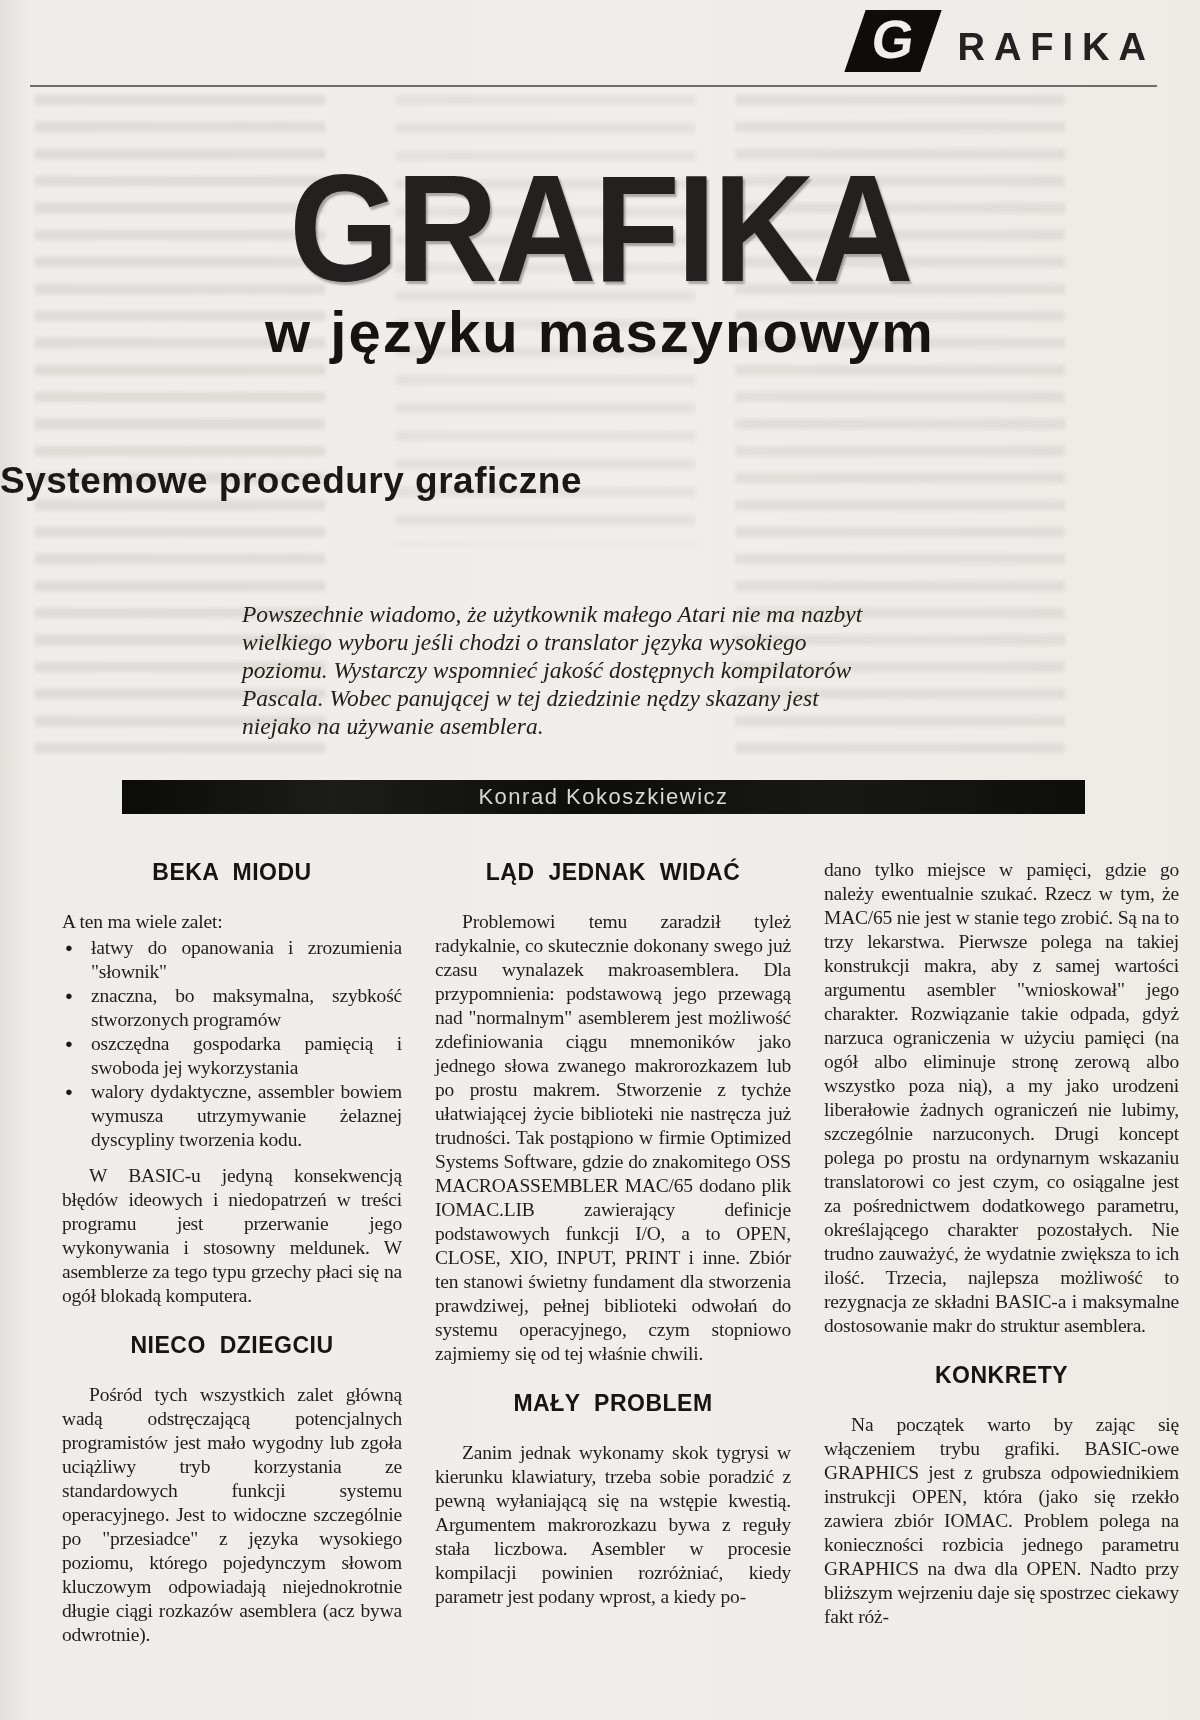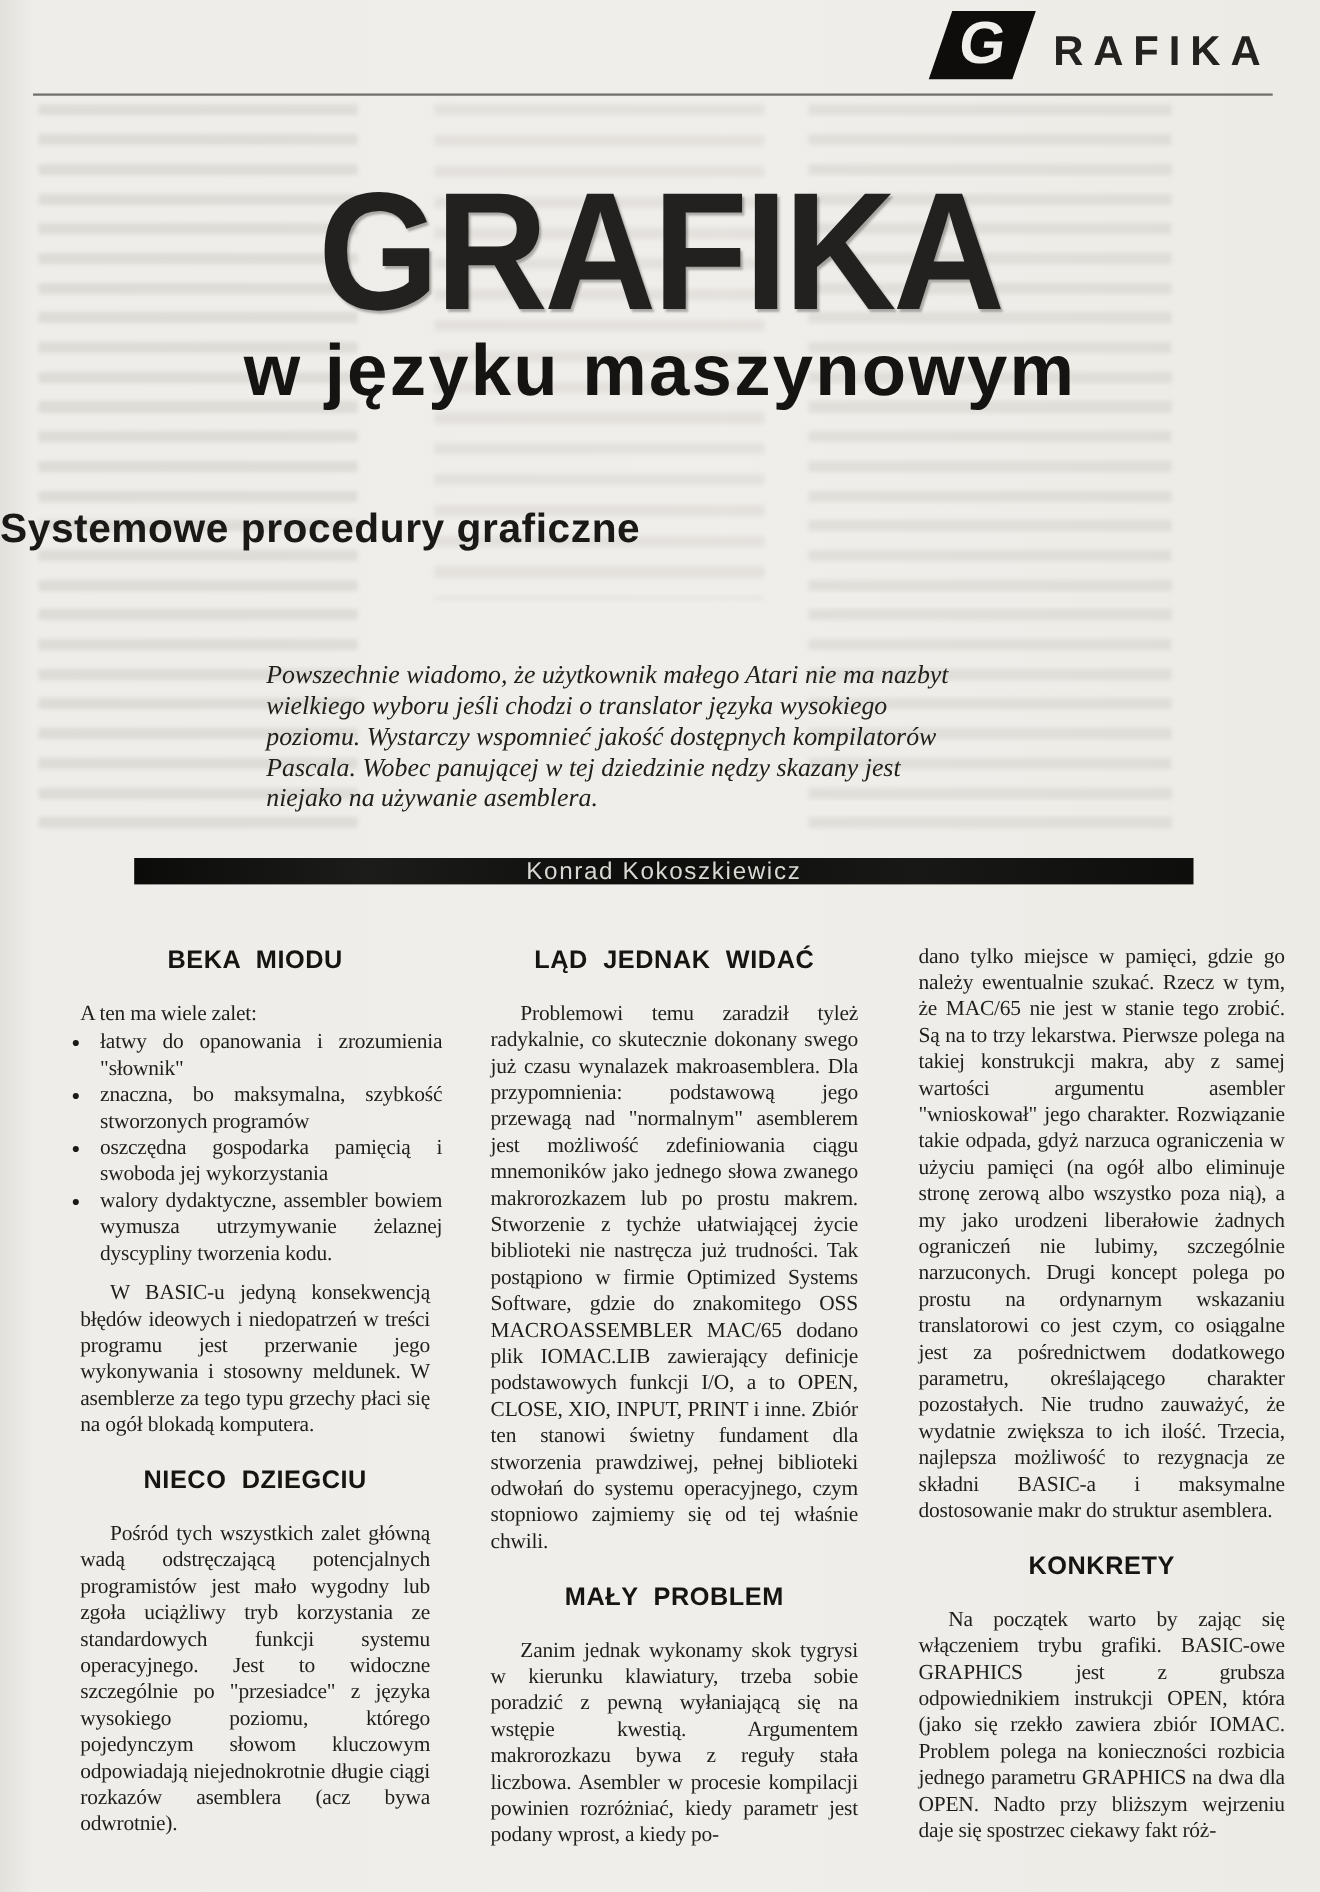--- a/index.html
+++ b/index.html
@@ -54,7 +54,7 @@
     position:absolute;top:303px;left:0;width:100%;margin:0;
     text-align:center;
     font-family:"Liberation Sans",sans-serif;font-weight:700;
-    font-size:66px;line-height:1;letter-spacing:2px;color:#161412;
+    font-size:58px;line-height:1;letter-spacing:2px;color:#161412;
   }
   .kicker{
     position:absolute;top:462px;left:0;width:100%;margin:0;

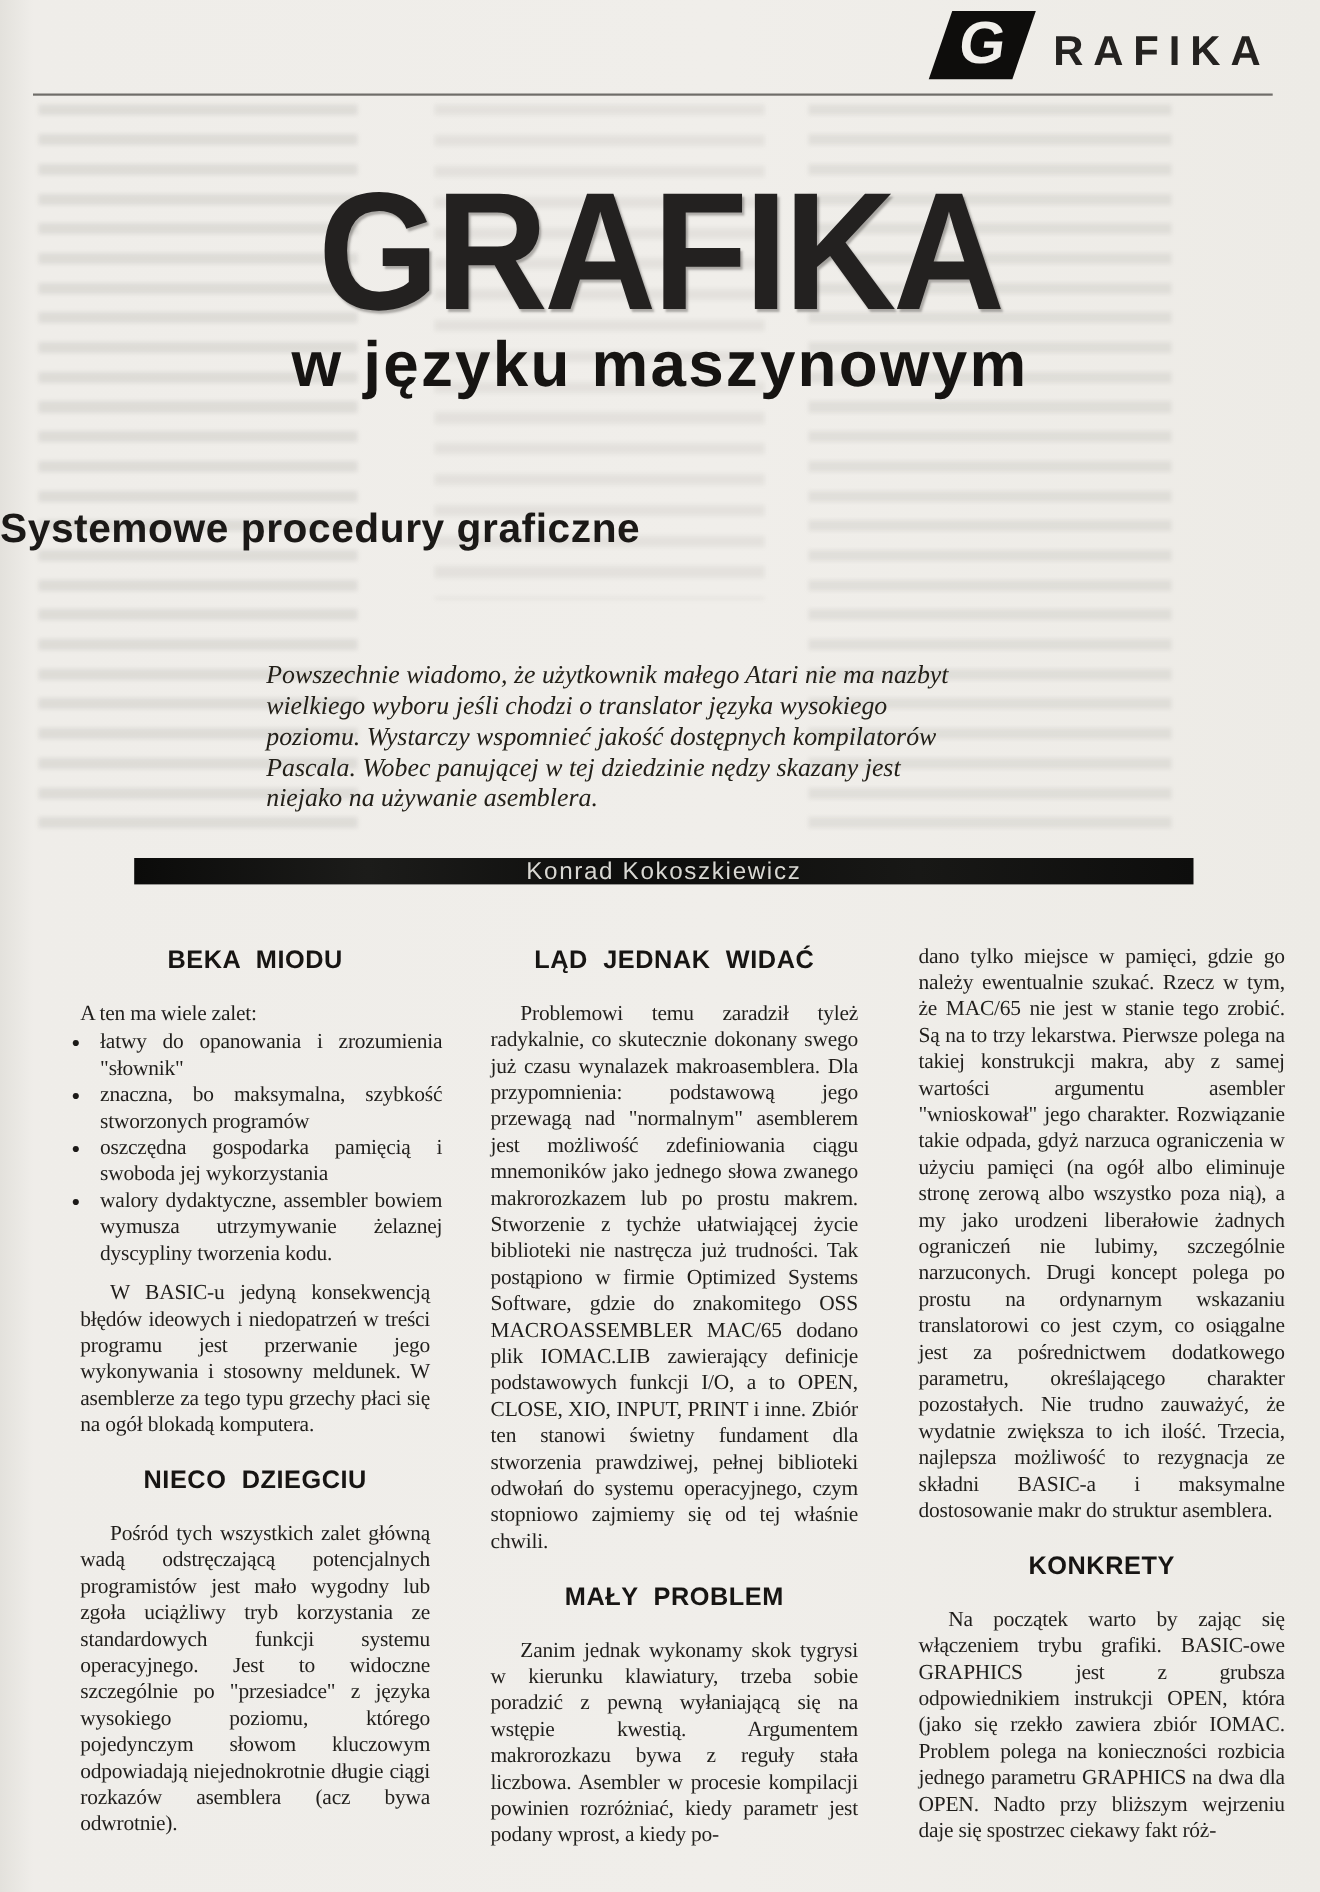--- a/index.html
+++ b/index.html
@@ -71,7 +71,7 @@
 
   
   .author-bar{
-    position:absolute;top:780px;left:122px;width:963px;height:24px;
+    position:absolute;top:780px;left:122px;width:963px;height:34px;
     background:linear-gradient(90deg,#0b0b0a 0%,#1c1c1a 22%,#0d0d0c 48%,#181816 74%,#0e0e0d 100%);
     display:flex;align-items:center;justify-content:center;
   }

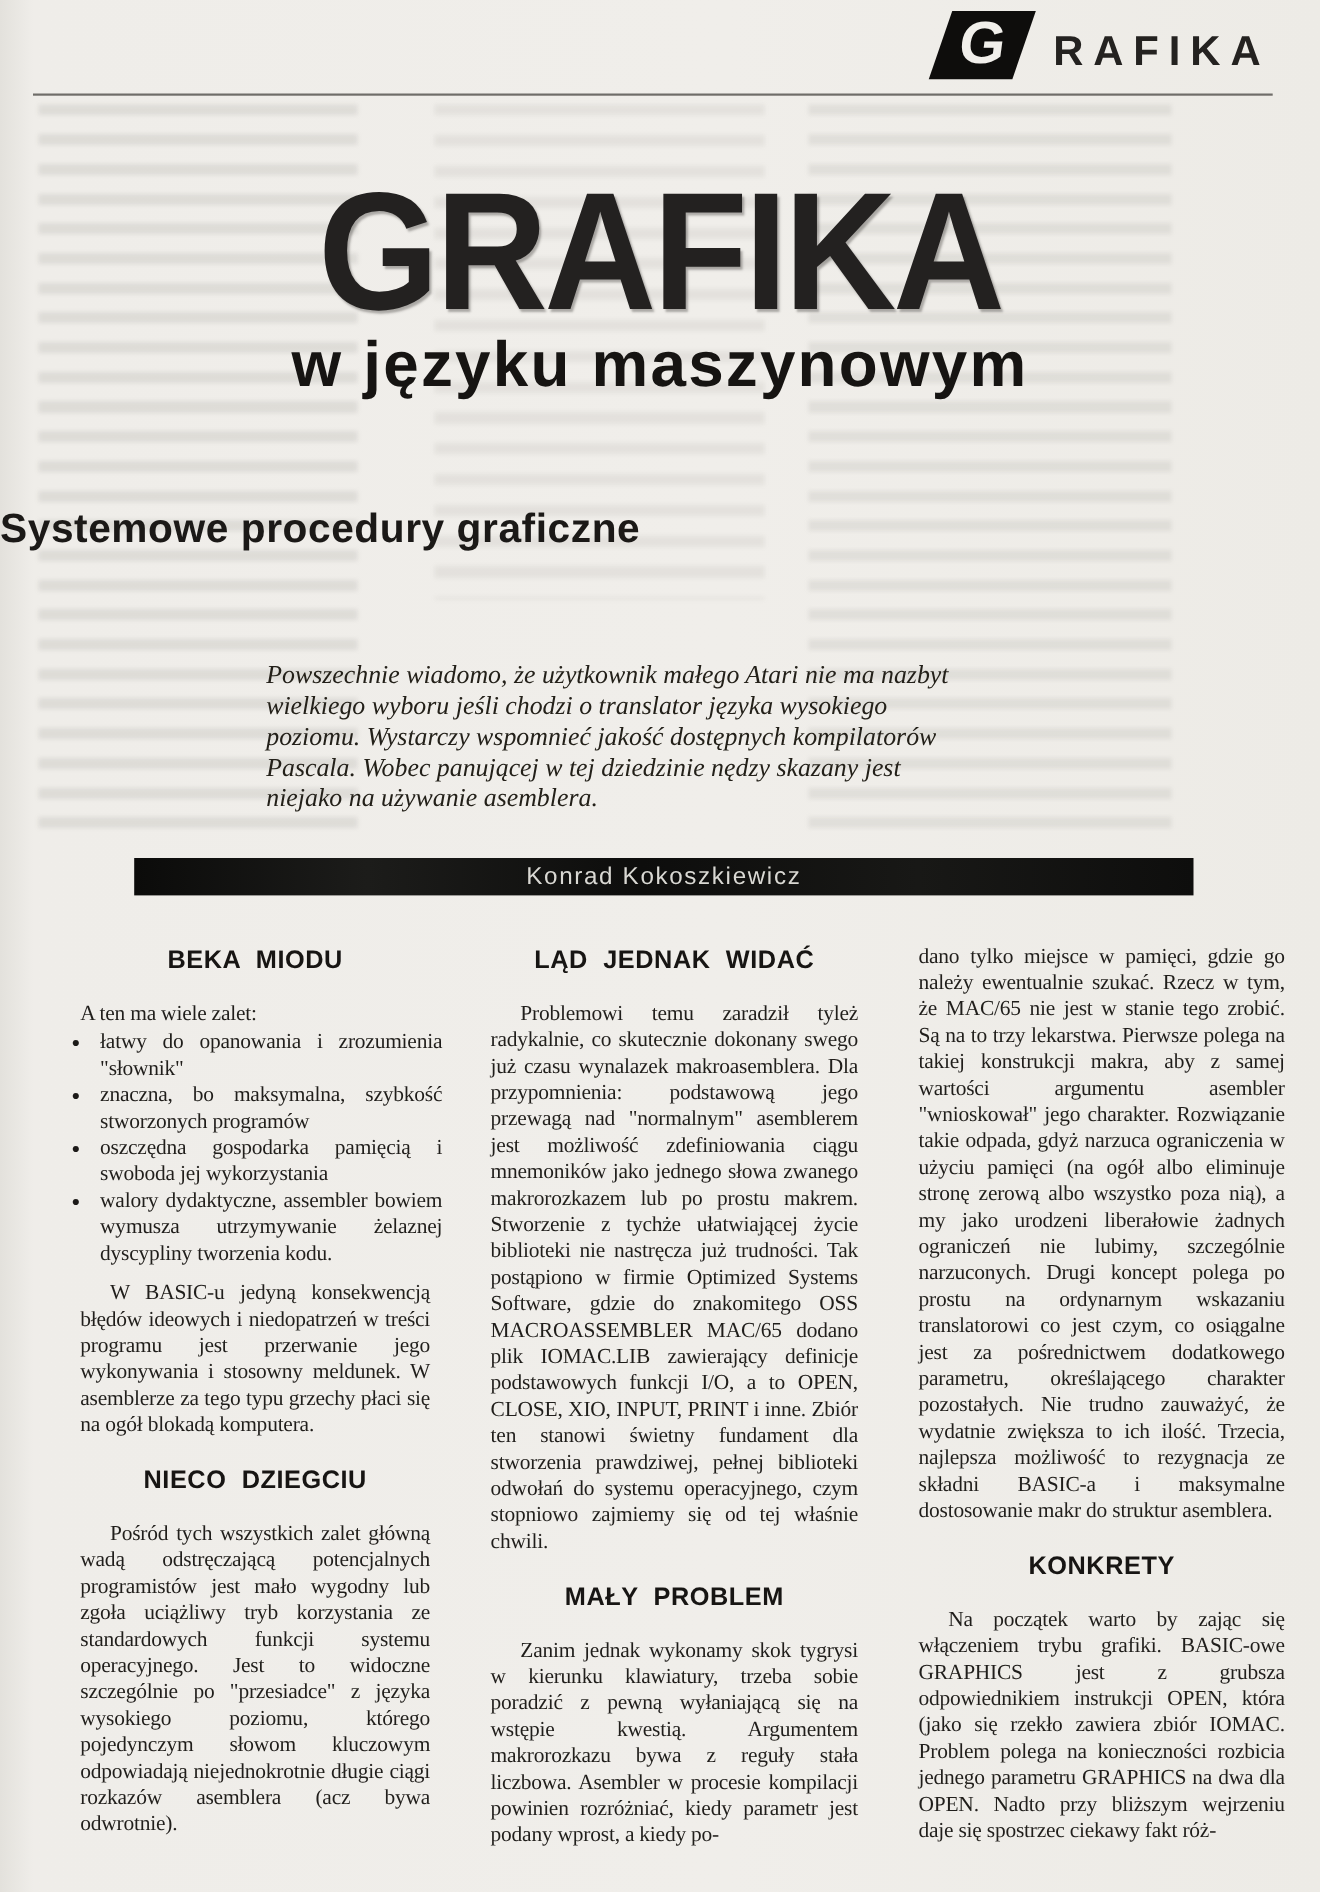--- a/index.html
+++ b/index.html
@@ -92,7 +92,7 @@
     text-align:center;color:#171513;margin:26px 0 26px;
   }
   .col h4.first{margin-top:3px;}
-  .col p{margin:0 11px 12px;text-align:justify;hyphens:auto;}
+  .col p{margin:0 0 12px;text-align:justify;hyphens:auto;}
   .col p.indent{text-indent:27px;}
   .col p.tight{margin-bottom:2px;}
   .bullets{margin:0 0 12px;}

